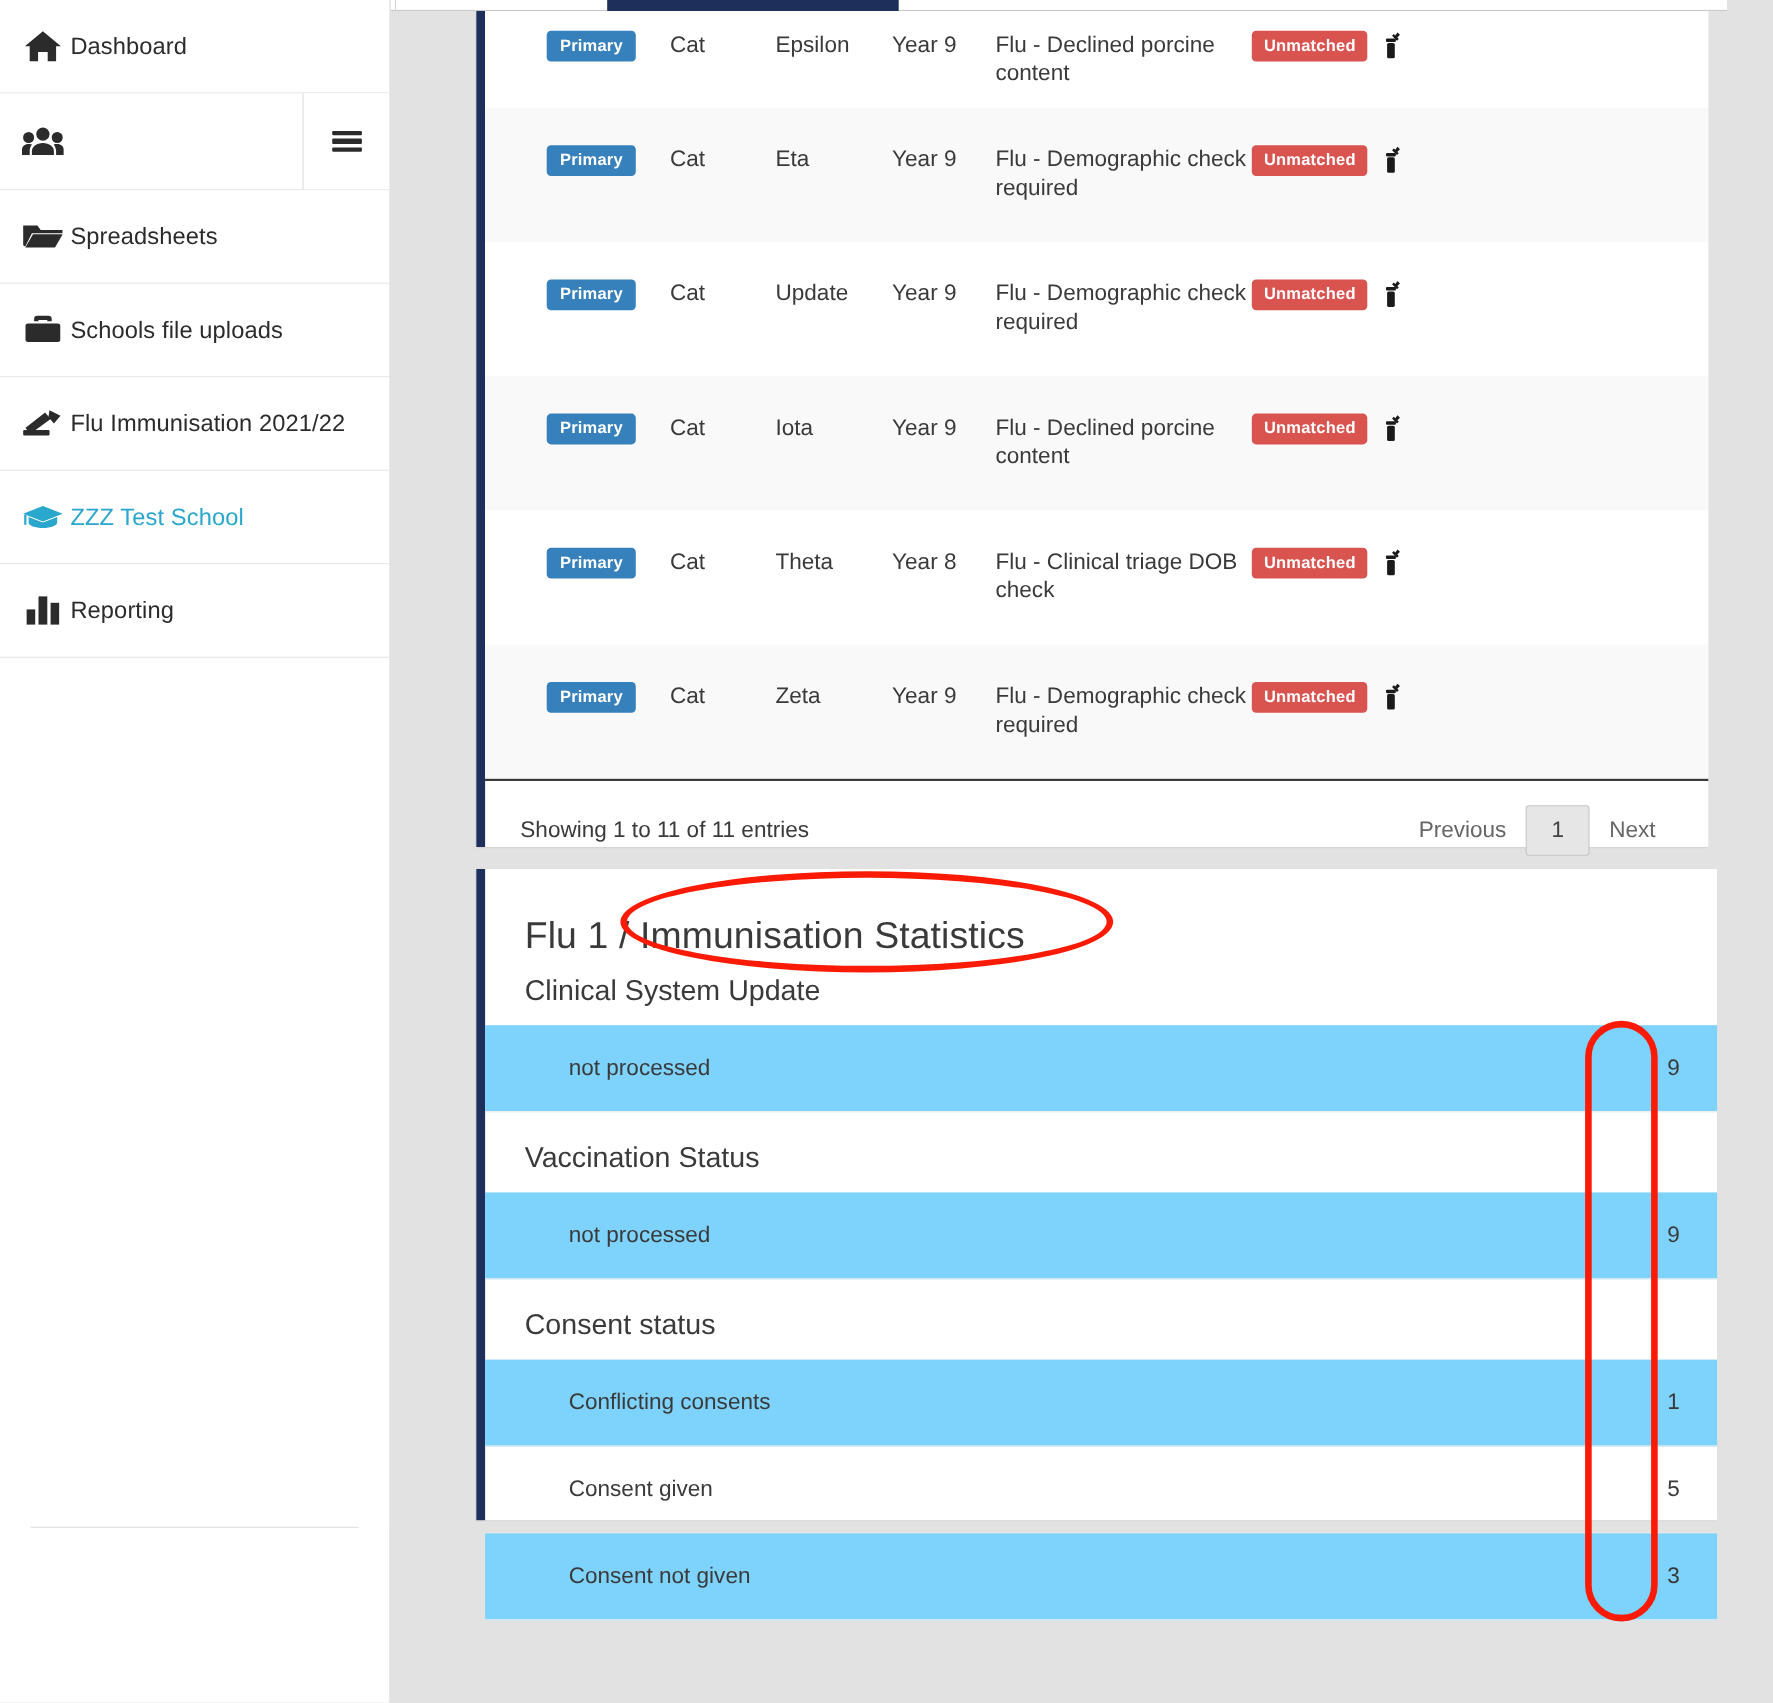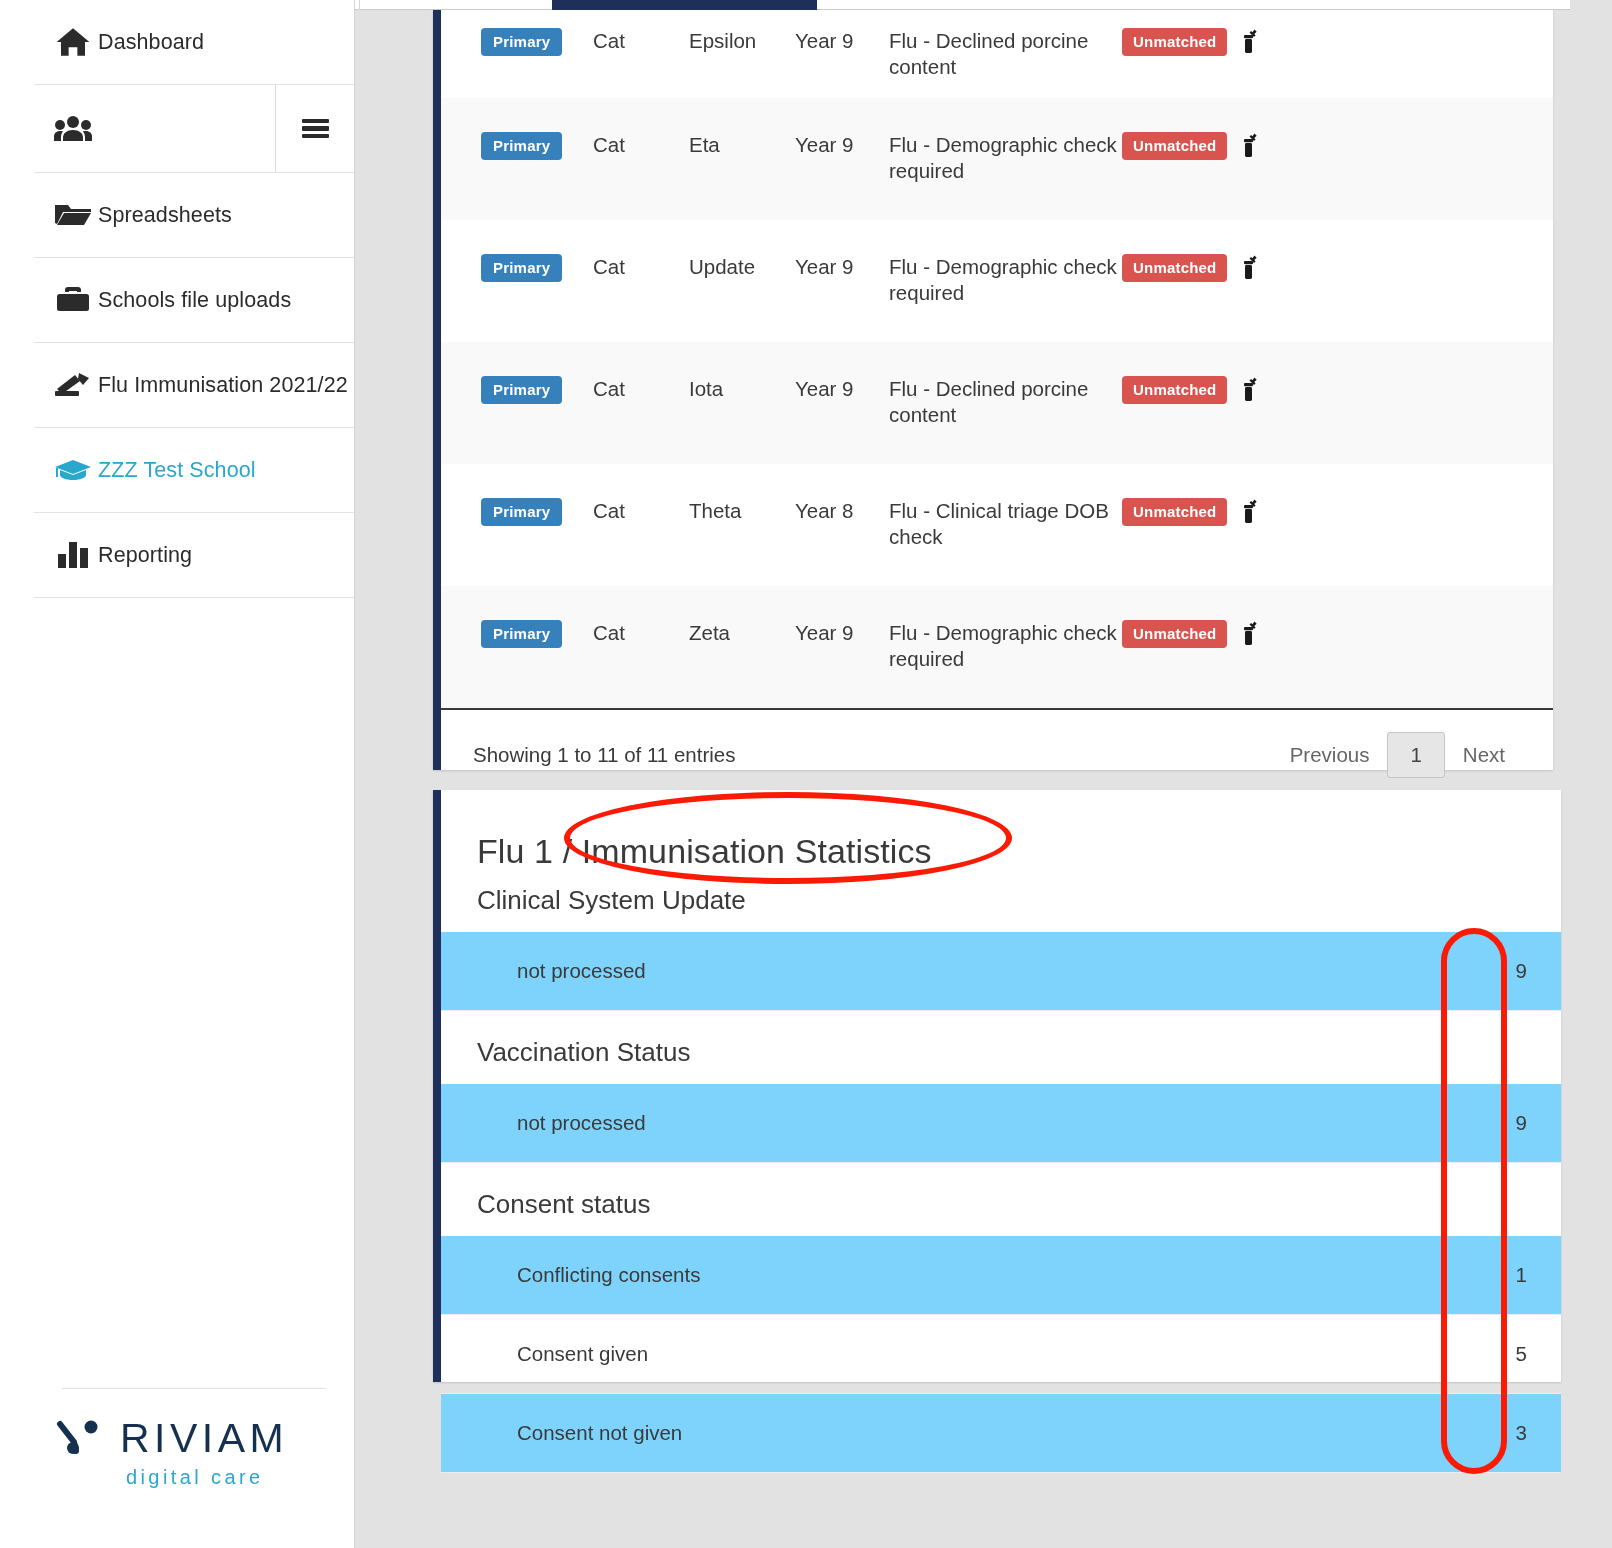--- a/index.html
+++ b/index.html
@@ -24,7 +24,6 @@
     position: absolute; left: 0; top: 0; width: 355px; height: 1548px;
     background: #ffffff; border-right: 1px solid #d4d4d4;
     overflow: hidden;
-    padding-left: 34px;
   }
   .nav-item {
     position: relative; display: flex; align-items: center;

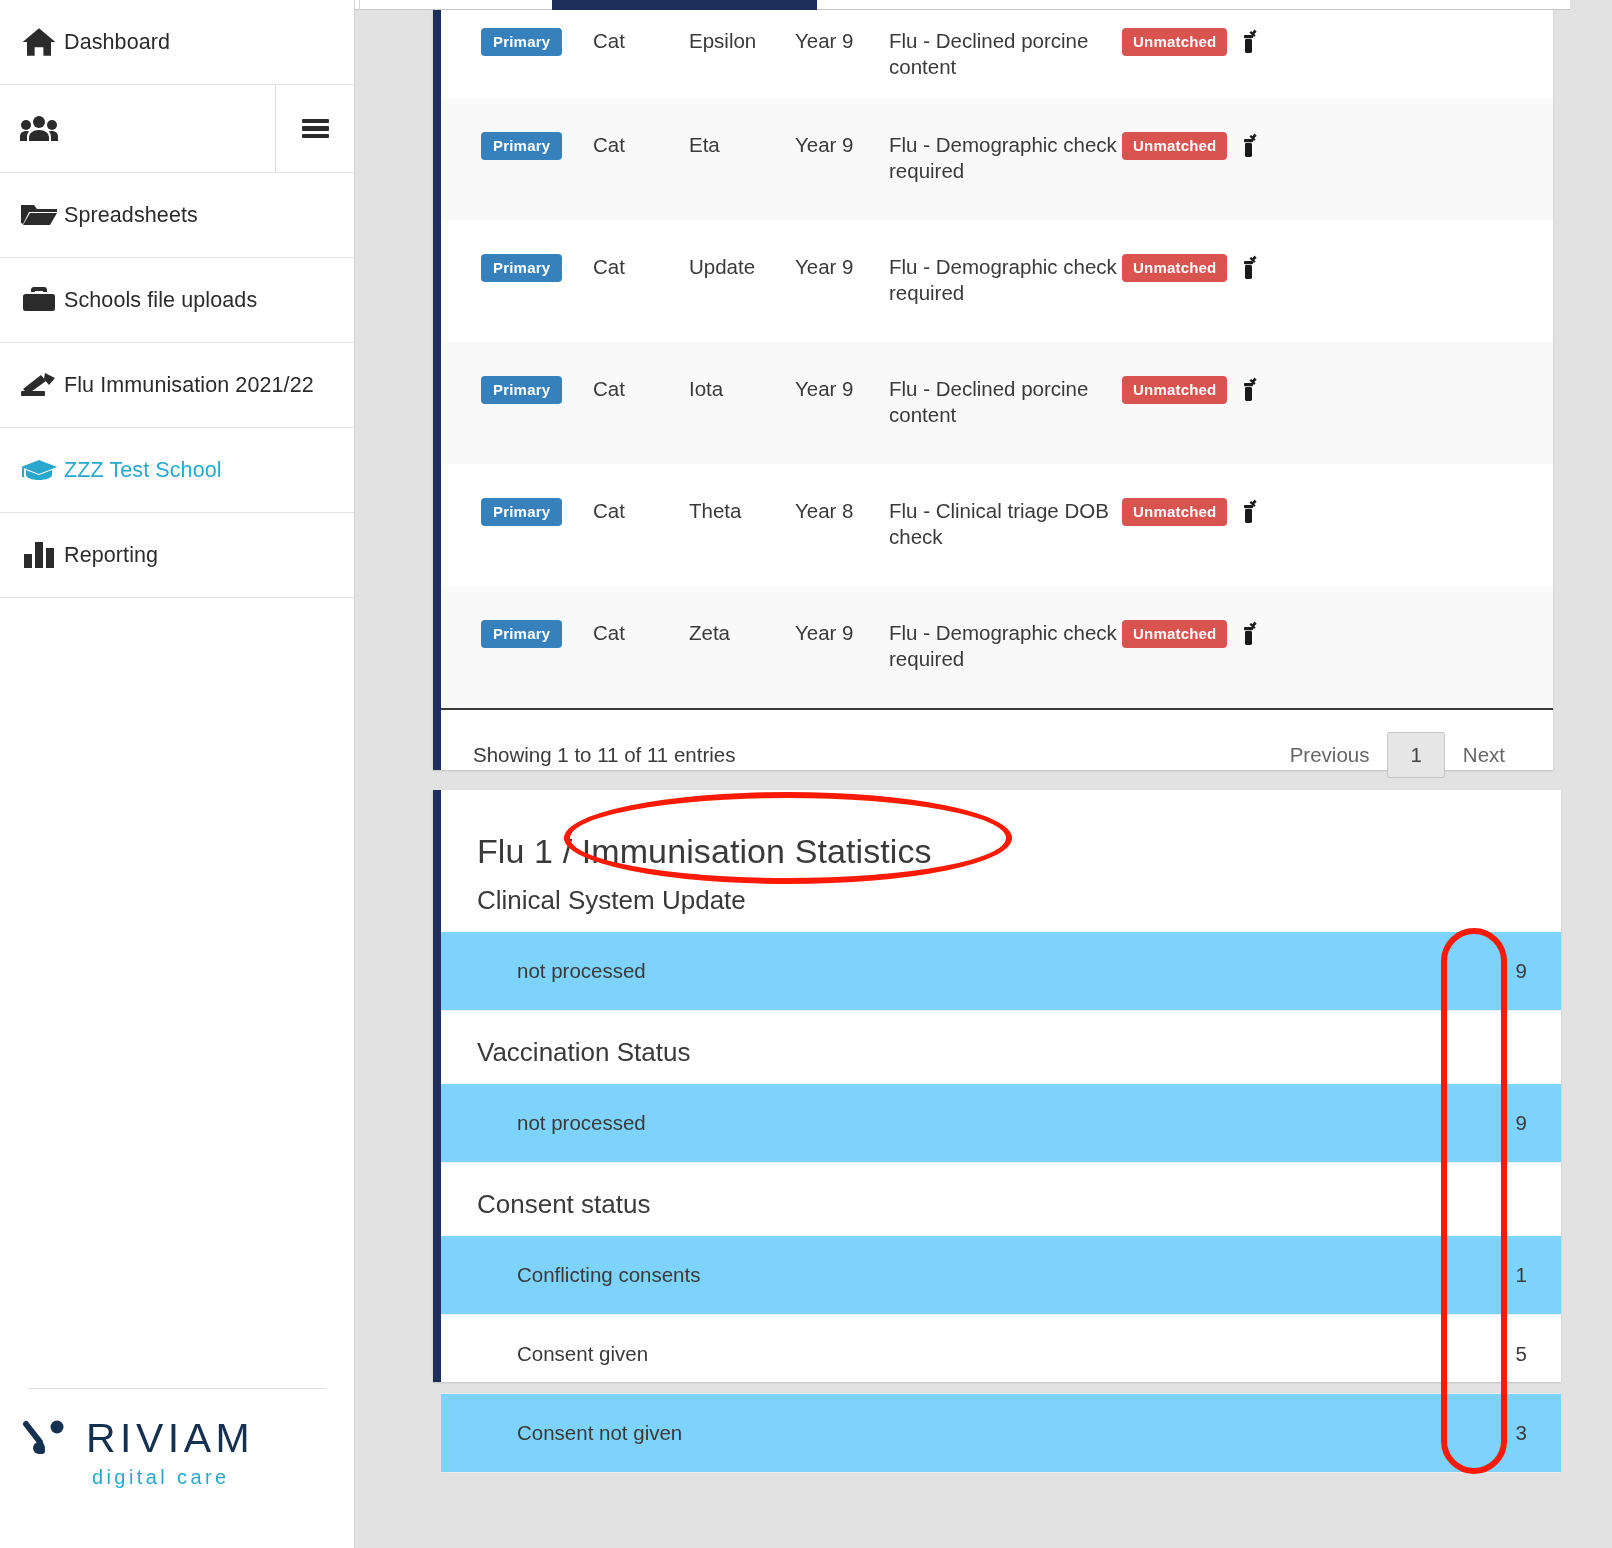--- a/index.html
+++ b/index.html
@@ -82,7 +82,7 @@
   .row { display: flex; align-items: flex-start; }
   .row.odd { background: #f9f9f9; }
   .row.even { background: #ffffff; }
-  .trow-inner { display: flex; width: 100%; padding: 18px 0 18px 0; align-items: flex-start; }
+  .trow-inner { display: flex; width: 100%; padding: 18px 0 18px 0; align-items: flex-start; margin-left: 16px; }
 
   .c-badge { width: 152px; min-width: 152px; padding-left: 40px; }
   .c-first { width: 96px; min-width: 96px; }

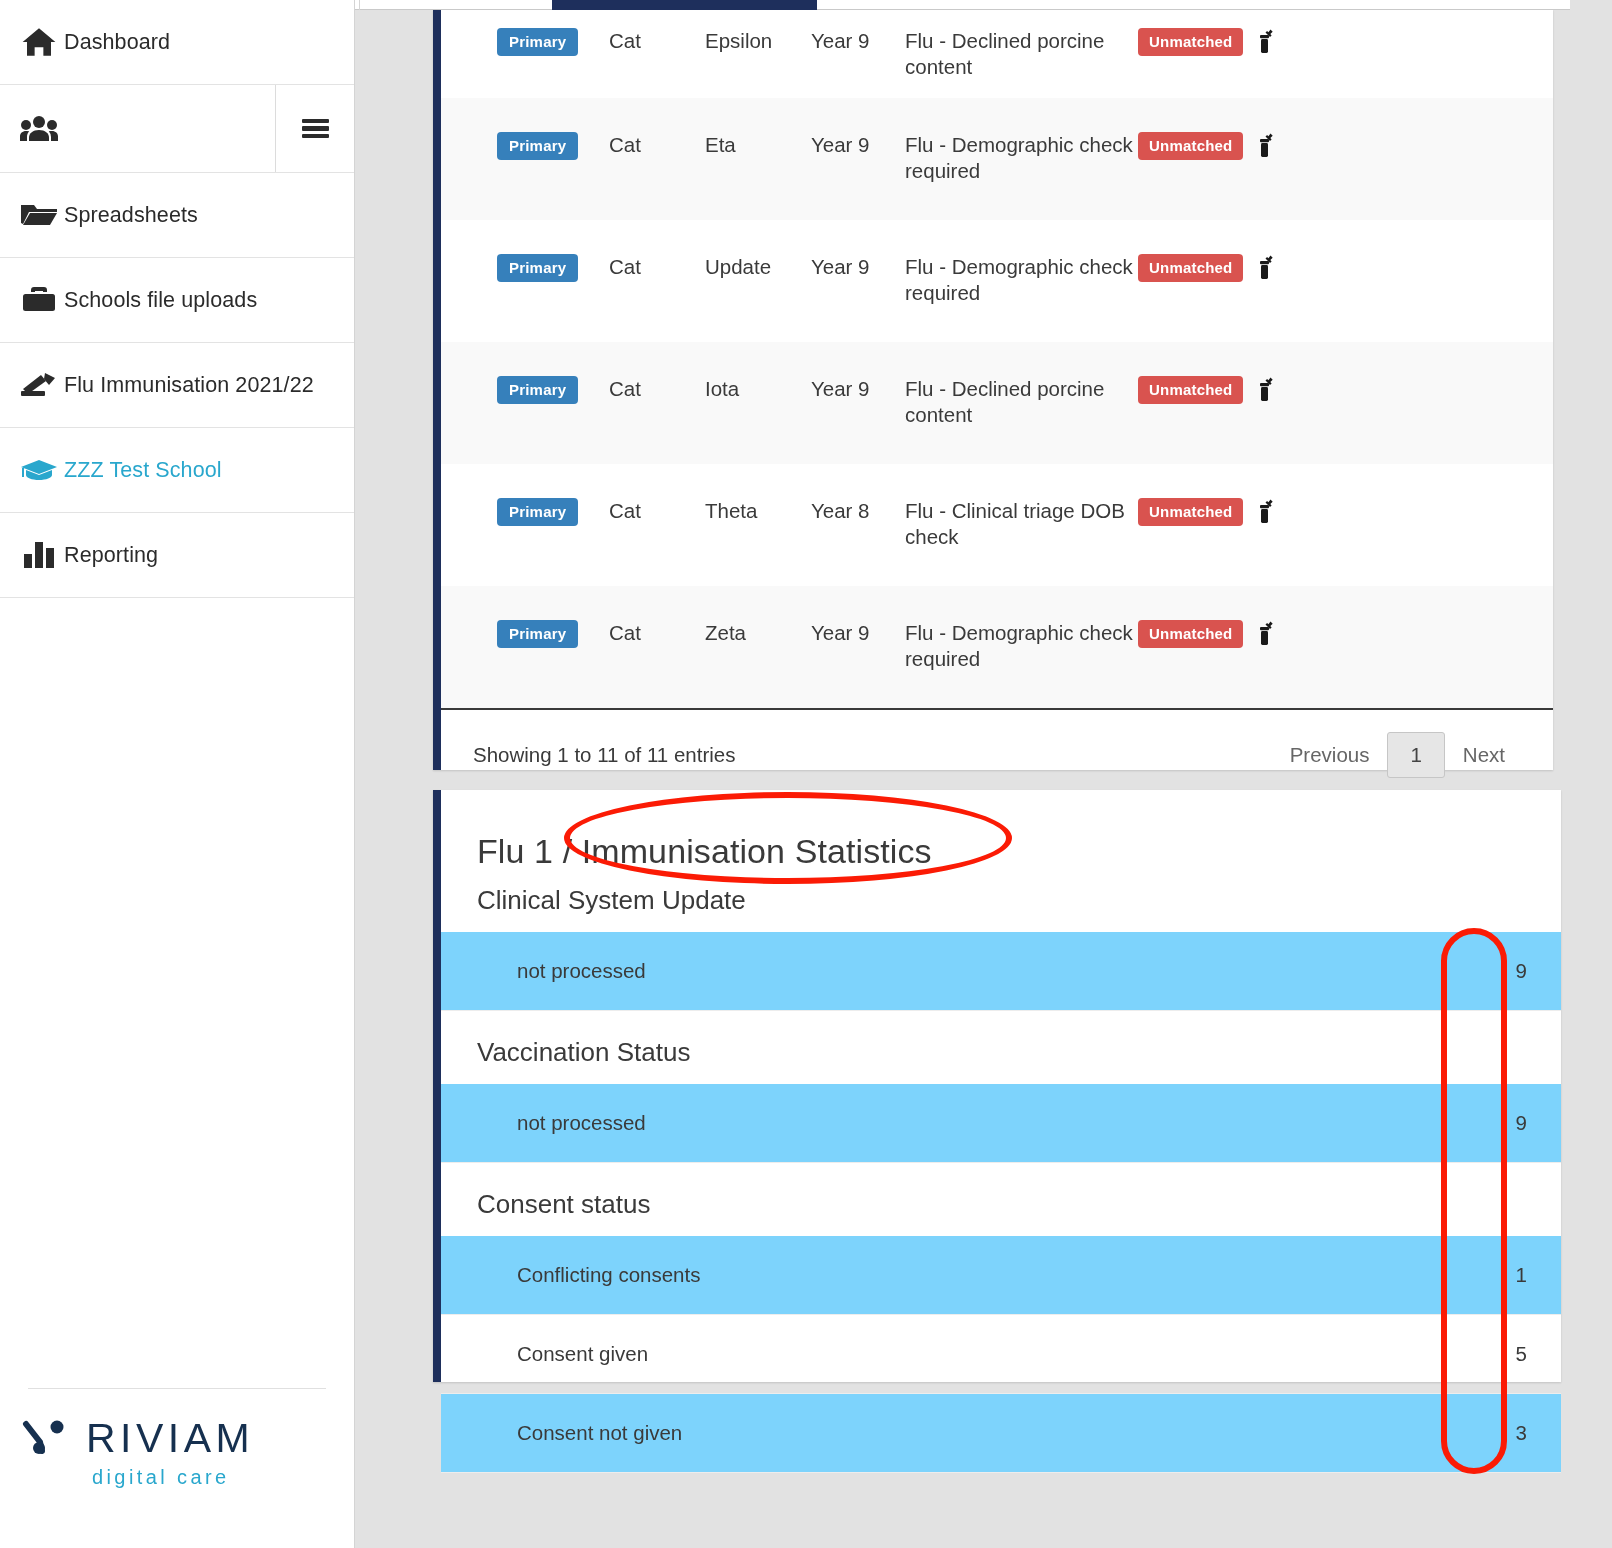--- a/index.html
+++ b/index.html
@@ -255,19 +255,6 @@
 
     <div class="sidebar-divider"></div>
 
-    <div class="brand">
-      <div class="brand-row">
-        <span>
-          <svg width="52" height="38" viewBox="0 0 52 38">
-            <path d="M4 6 L18 24 L20 33" stroke="#16304f" stroke-width="6" fill="none" stroke-linecap="round"></path>
-            <circle cx="17" cy="30" r="6" fill="#16304f"></circle>
-            <circle cx="35" cy="9" r="6.5" fill="#16304f"></circle>
-          </svg>
-        </span>
-        <span class="brand-word">RIVIAM</span>
-      </div>
-      <div class="brand-sub">digital care</div>
-    </div>
   </div>
 
   <div class="main">

